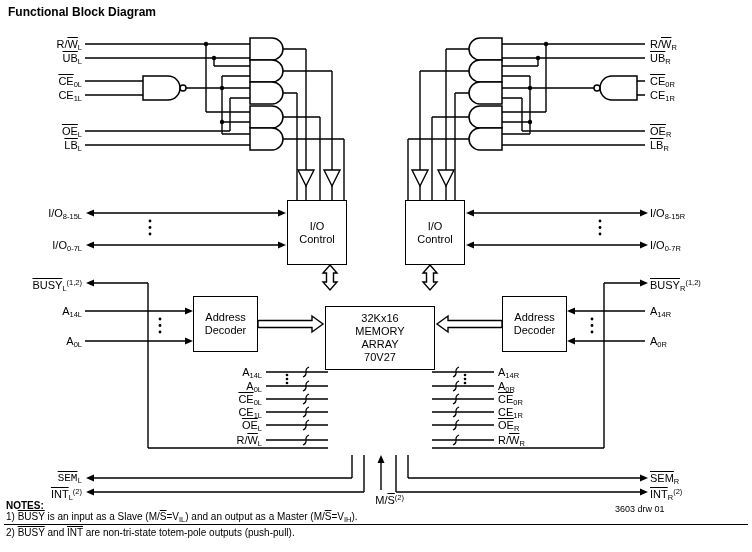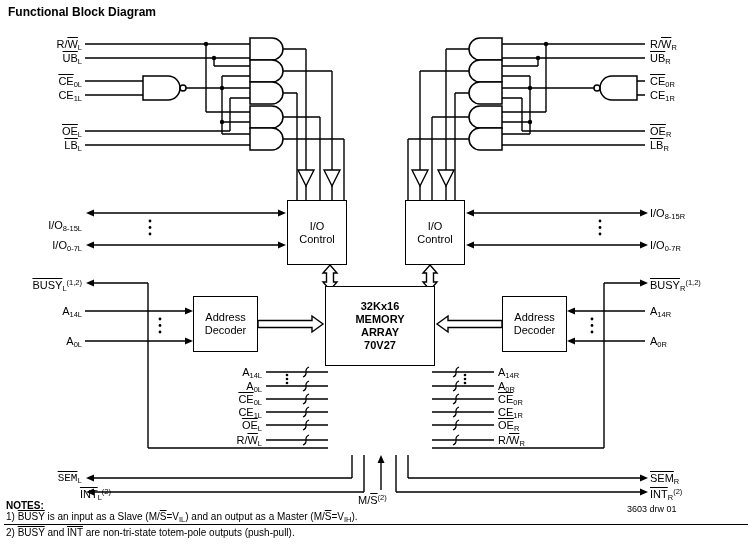--- a/index.html
+++ b/index.html
@@ -221,7 +221,7 @@
   <div class="lbl r" style="right:670px;top:88px;"><span>CE</span><span class="seg-sub">1L</span></div>
   <div class="lbl r" style="right:670px;top:124px;"><span class="seg-o">OE</span><span class="seg-sub">L</span></div>
   <div class="lbl r" style="right:670px;top:138px;"><span class="seg-o">LB</span><span class="seg-sub">L</span></div>
-  <div class="lbl r" style="right:670px;top:206px;margin-top:12px;"><span>I/O</span><span class="seg-sub">8-15L</span></div>
+  <div class="lbl r" style="right:670px;top:206px;"><span>I/O</span><span class="seg-sub">8-15L</span></div>
   <div class="lbl r" style="right:670px;top:238px;"><span>I/O</span><span class="seg-sub">0-7L</span></div>
   <div class="lbl r" style="right:670px;top:276px;"><span class="seg-o">BUSY</span><span class="seg-sub">L</span><span class="seg-sup">(1,2)</span></div>
   <div class="lbl r" style="right:670px;top:304px;"><span>A</span><span class="seg-sub">14L</span></div>

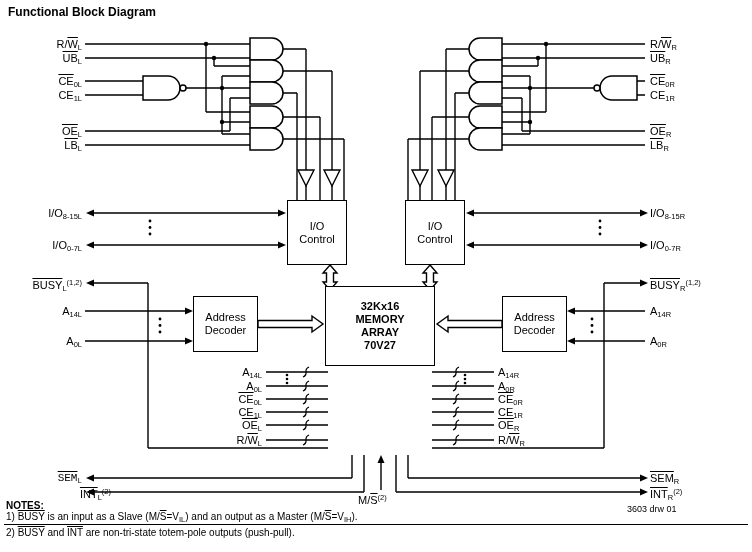--- a/index.html
+++ b/index.html
@@ -206,7 +206,7 @@
     <div>Address</div>
     <div>Decoder</div>
   </div>
-  <div class="block" style="left:325px;top:286px;width:110px;height:80px;font-weight:bold;">
+  <div class="block" style="left:325px;top:306px;width:110px;height:64px;">
     <div>32Kx16</div>
     <div>MEMORY</div>
     <div>ARRAY</div>

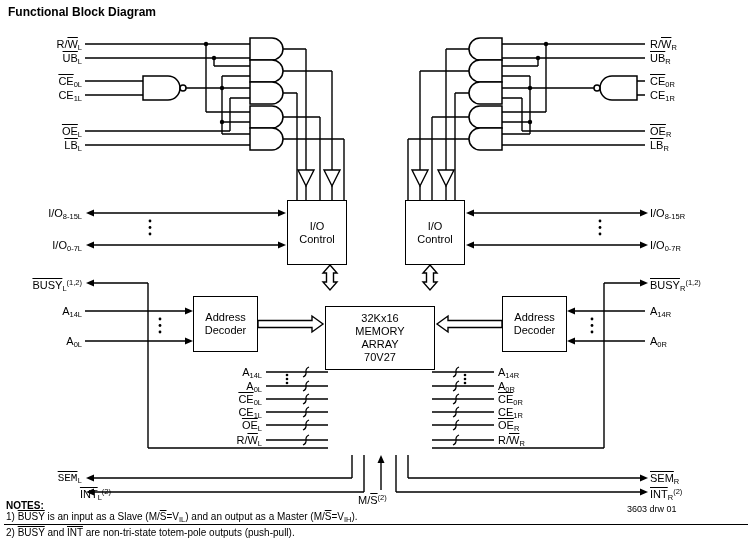--- a/index.html
+++ b/index.html
@@ -227,7 +227,7 @@
   <div class="lbl r" style="right:670px;top:304px;"><span>A</span><span class="seg-sub">14L</span></div>
   <div class="lbl r" style="right:670px;top:334px;"><span>A</span><span class="seg-sub">0L</span></div>
   <div class="lbl r" style="right:670px;top:471px;font-family:Liberation Mono, monospace;"><span class="seg-o">SEM</span><span class="seg-sub">L</span></div>
-  <div class="lbl r" style="right:641px;top:485px;"><span class="seg-o">INT</span><span class="seg-sub">L</span><span class="seg-sup">(2)</span></div>
+  <div class="lbl r" style="right:670px;top:485px;"><span class="seg-o">INT</span><span class="seg-sub">L</span><span class="seg-sup">(2)</span></div>
 
   <div class="lbl" style="left:650px;top:37px;"><span>R/</span><span class="seg-o">W</span><span class="seg-sub">R</span></div>
   <div class="lbl" style="left:650px;top:51px;"><span class="seg-o">UB</span><span class="seg-sub">R</span></div>

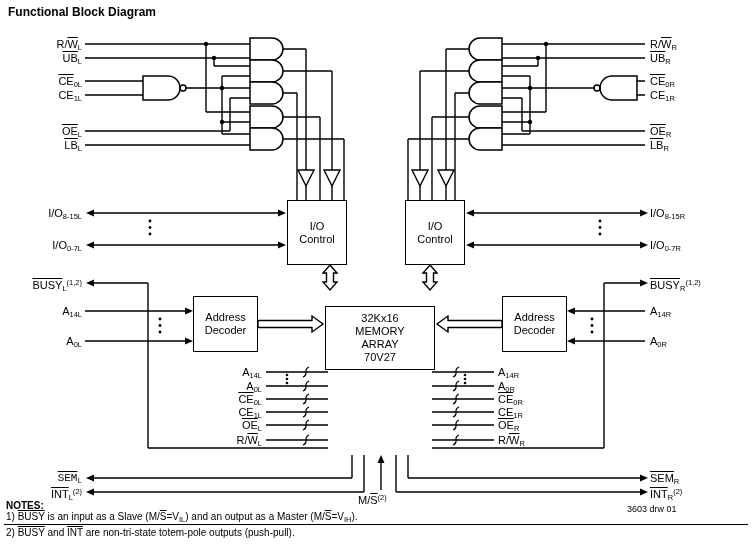--- a/index.html
+++ b/index.html
@@ -256,7 +256,7 @@
   <div class="lbl" style="left:498px;top:418px;"><span class="seg-o">OE</span><span class="seg-sub">R</span></div>
   <div class="lbl" style="left:498px;top:433px;"><span>R/</span><span class="seg-o">W</span><span class="seg-sub">R</span></div>
 
-  <div class="lbl" style="left:358px;top:491px;width:46px;text-align:left;"><span>M/</span><span class="seg-o">S</span><span class="seg-sup">(2)</span></div>
+  <div class="lbl" style="left:358px;top:491px;width:46px;text-align:right;"><span>M/</span><span class="seg-o">S</span><span class="seg-sup">(2)</span></div>
 
   <div class="notes-head">NOTES:</div>
   <div class="note" style="top:511px;"><span>1) </span><span class="seg-o">BUSY</span><span> is an input as a Slave (M/</span><span class="seg-o">S</span><span>=V</span><span class="seg-sub">IL</span><span>) and an output as a Master (M/</span><span class="seg-o">S</span><span>=V</span><span class="seg-sub">IH</span><span>).</span></div>

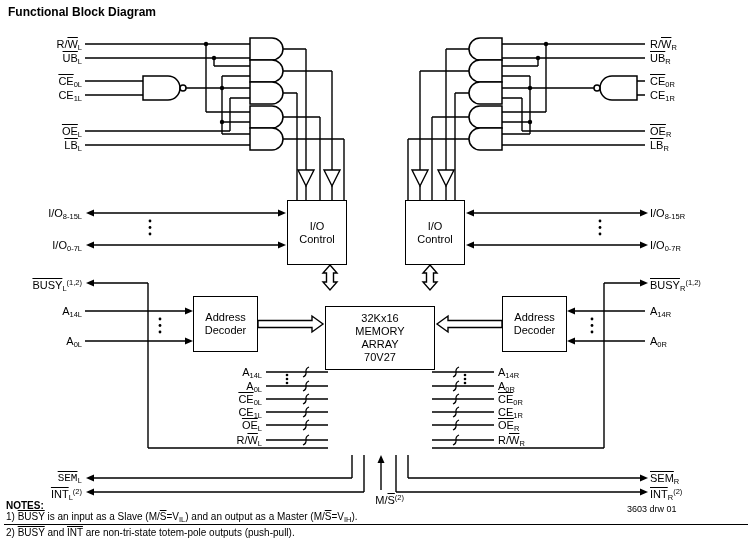--- a/index.html
+++ b/index.html
@@ -17,7 +17,7 @@
   .seg-sup{font-size:7.5px;vertical-align:4px;}
   .notes-head{position:absolute;left:6px;top:500px;font-size:10px;font-weight:bold;}
   .note{position:absolute;left:6px;font-size:10px;white-space:nowrap;}
-  .drw{position:absolute;left:615px;top:504px;font-size:9px;margin-left:12px;}
+  .drw{position:absolute;left:615px;top:504px;font-size:9px;}
   .rule{position:absolute;left:4px;top:524px;width:744px;border-top:1px solid #000;}
 </style>
 </head>

